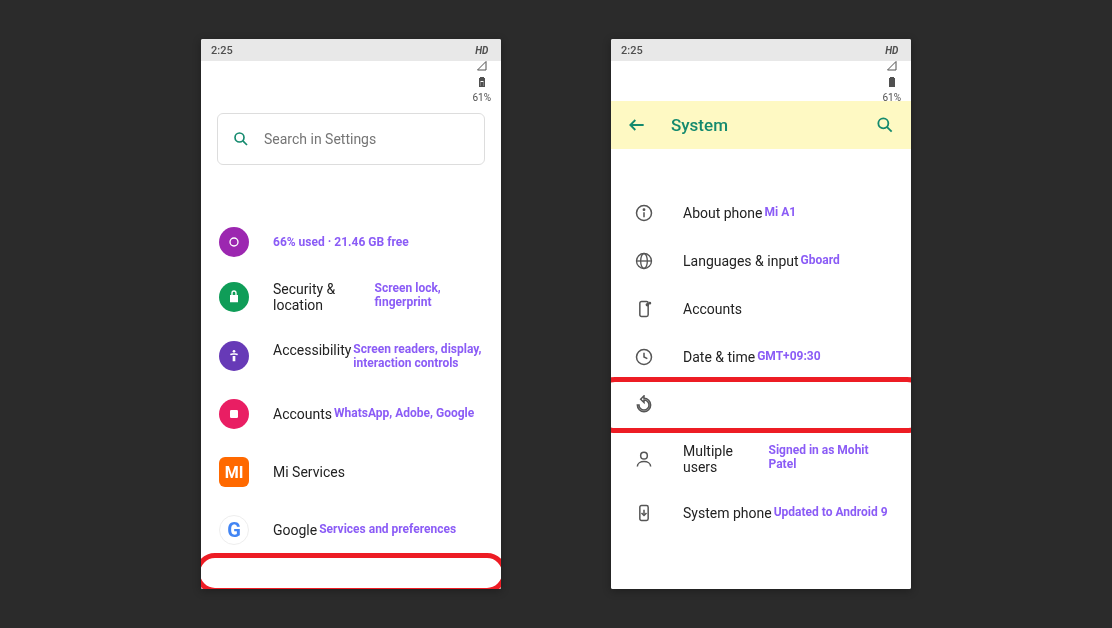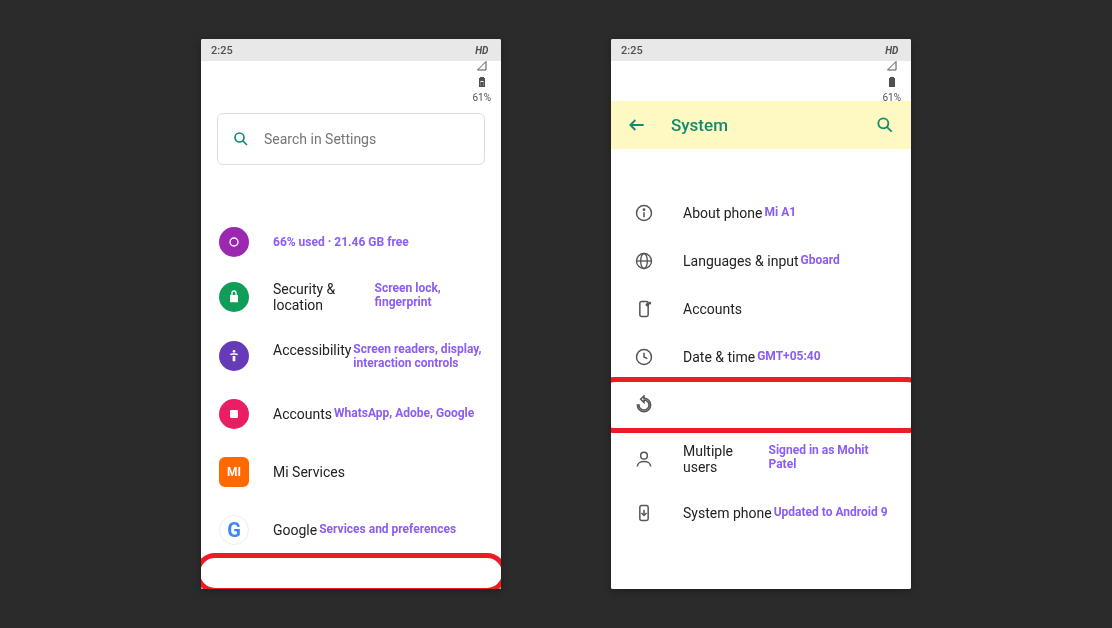--- a/index.html
+++ b/index.html
@@ -221,7 +221,7 @@
       </div>
       <div class="item-text">
         <div class="item-title">Date &amp; time</div>
-        <div class="item-sub">GMT+05:40</div>
+        <div class="item-sub">GMT+09:30</div>
       </div>
     </div>
     <div class="item" style="position:relative">

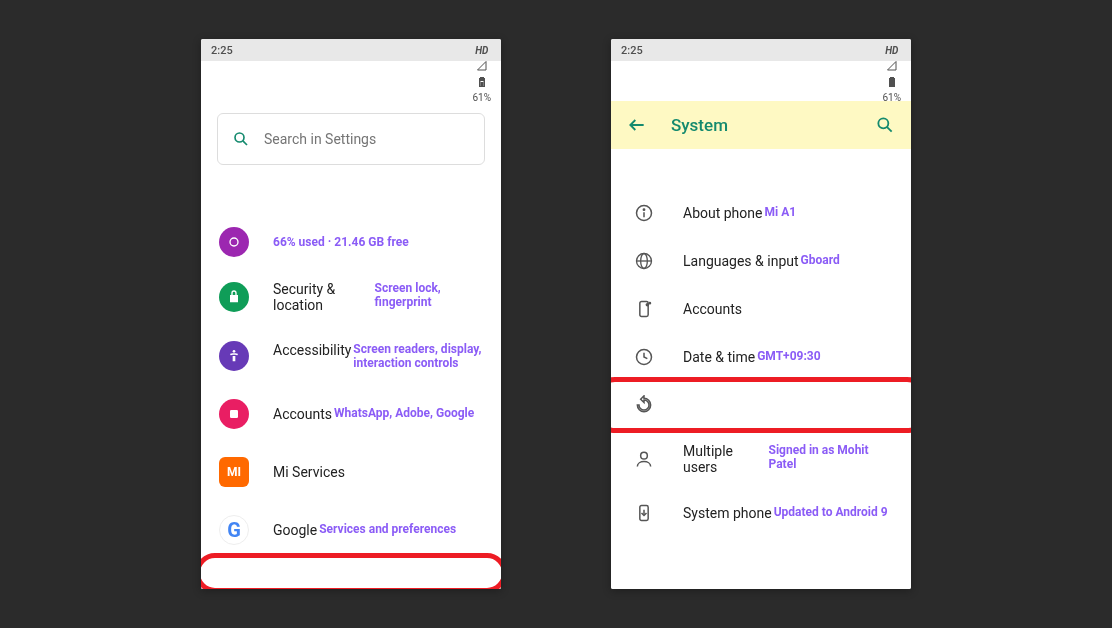--- a/index.html
+++ b/index.html
@@ -116,7 +116,7 @@
     </div>
     <div class="item">
       <div class="icon-circle" style="background:#ff6900;border-radius:6px">
-        <span class="mi-logo" style="font-size:12px">MI</span>
+        <span class="mi-logo" style="font-size:16px">MI</span>
       </div>
       <div class="item-text">
         <div class="item-title">Mi Services</div>

